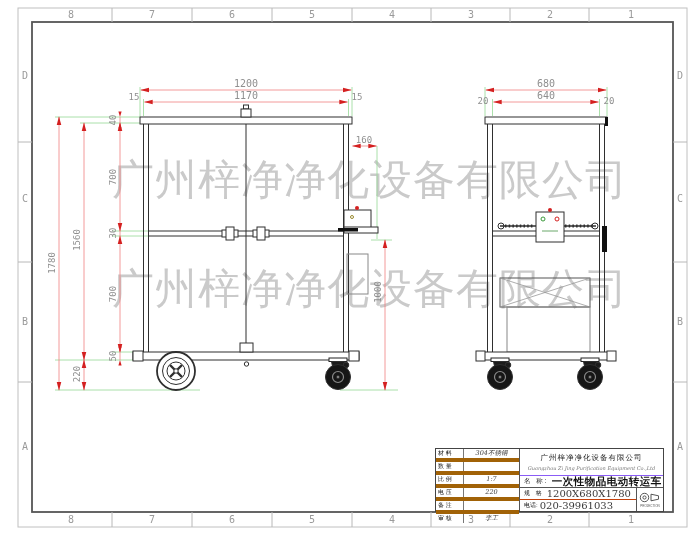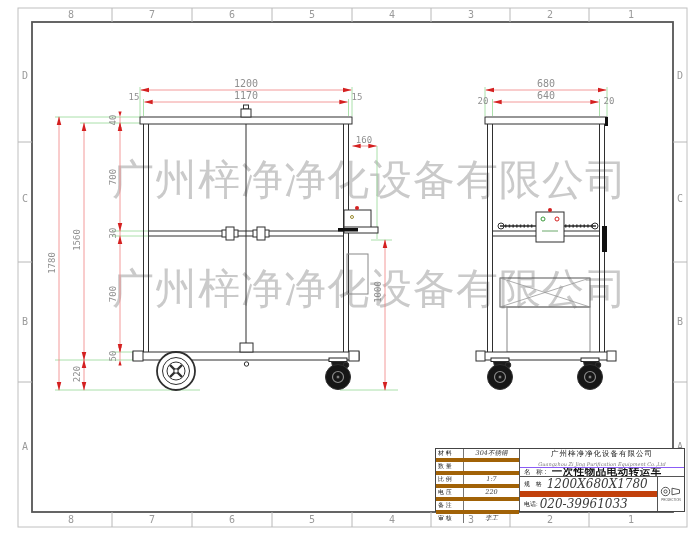--- a/index.html
+++ b/index.html
@@ -12,7 +12,7 @@
   .wmark{fill:#9f9f9f;opacity:.55;font-size:42px;letter-spacing:1px;
          font-family:"DejaVu Serif",serif;}
   
-  .tb{position:absolute;left:435px;top:448px;width:250px;height:64px;
+  .tb{position:absolute;left:435px;top:448px;width:229px;height:64px;
       border:1.5px solid #444;box-sizing:border-box;display:flex;background:#fff;
       color:#333;}
   .tb-left{width:84px;border-right:1px solid #555;display:flex;flex-direction:column;box-sizing:border-box;}

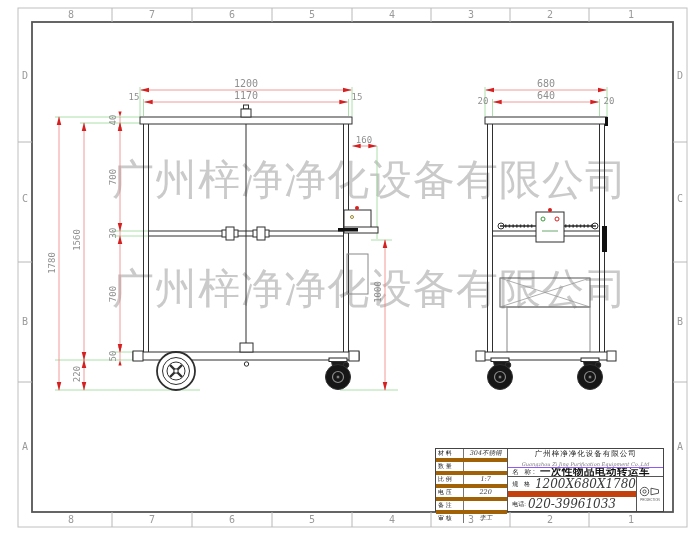--- a/index.html
+++ b/index.html
@@ -36,7 +36,7 @@
   .tb-spec,.tb-phone{flex:1;display:flex;align-items:center;white-space:nowrap;box-sizing:border-box;}
   .tb-phone{border-top:6px solid #c2410c;}
   .tb-spec .lbl{font-size:6px;letter-spacing:2px;padding:0 3px 0 4px;color:#222;}
-  .tb-spec .val,.tb-phone .val{font-size:12px;font-style:italic;color:#3a3a3a;
+  .tb-spec .val,.tb-phone .val{font-size:10px;color:#3a3a3a;
          font-family:"DejaVu Serif",serif;}
   .tb-phone .lbl{font-size:6px;padding:0 2px 0 4px;color:#222;}
   .tb-proj{width:27px;border-left:1px solid #555;display:flex;flex-direction:column;

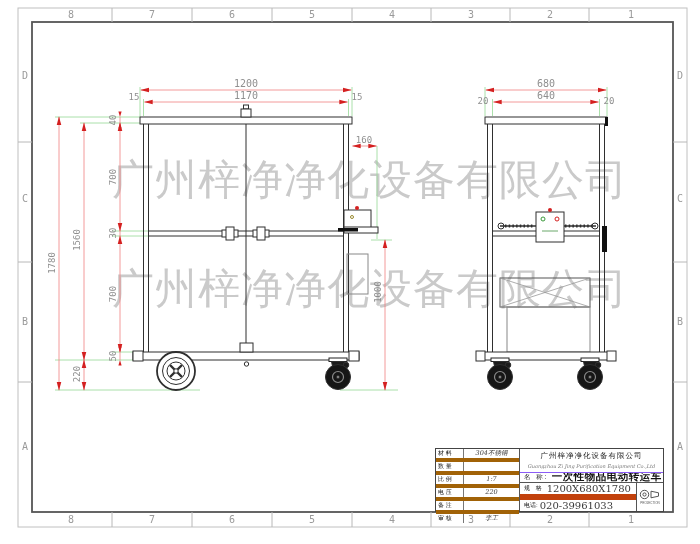--- a/index.html
+++ b/index.html
@@ -34,7 +34,7 @@
   .tb-bottom{flex:1;display:flex;border-top:1px solid #555;box-sizing:border-box;}
   .tb-bcol{flex:1;display:flex;flex-direction:column;box-sizing:border-box;}
   .tb-spec,.tb-phone{flex:1;display:flex;align-items:center;white-space:nowrap;box-sizing:border-box;}
-  .tb-phone{border-top:6px solid #c2410c;}
+  .tb-phone{border-top:1px solid #c2410c;}
   .tb-spec .lbl{font-size:6px;letter-spacing:2px;padding:0 3px 0 4px;color:#222;}
   .tb-spec .val,.tb-phone .val{font-size:10px;color:#3a3a3a;
          font-family:"DejaVu Serif",serif;}

